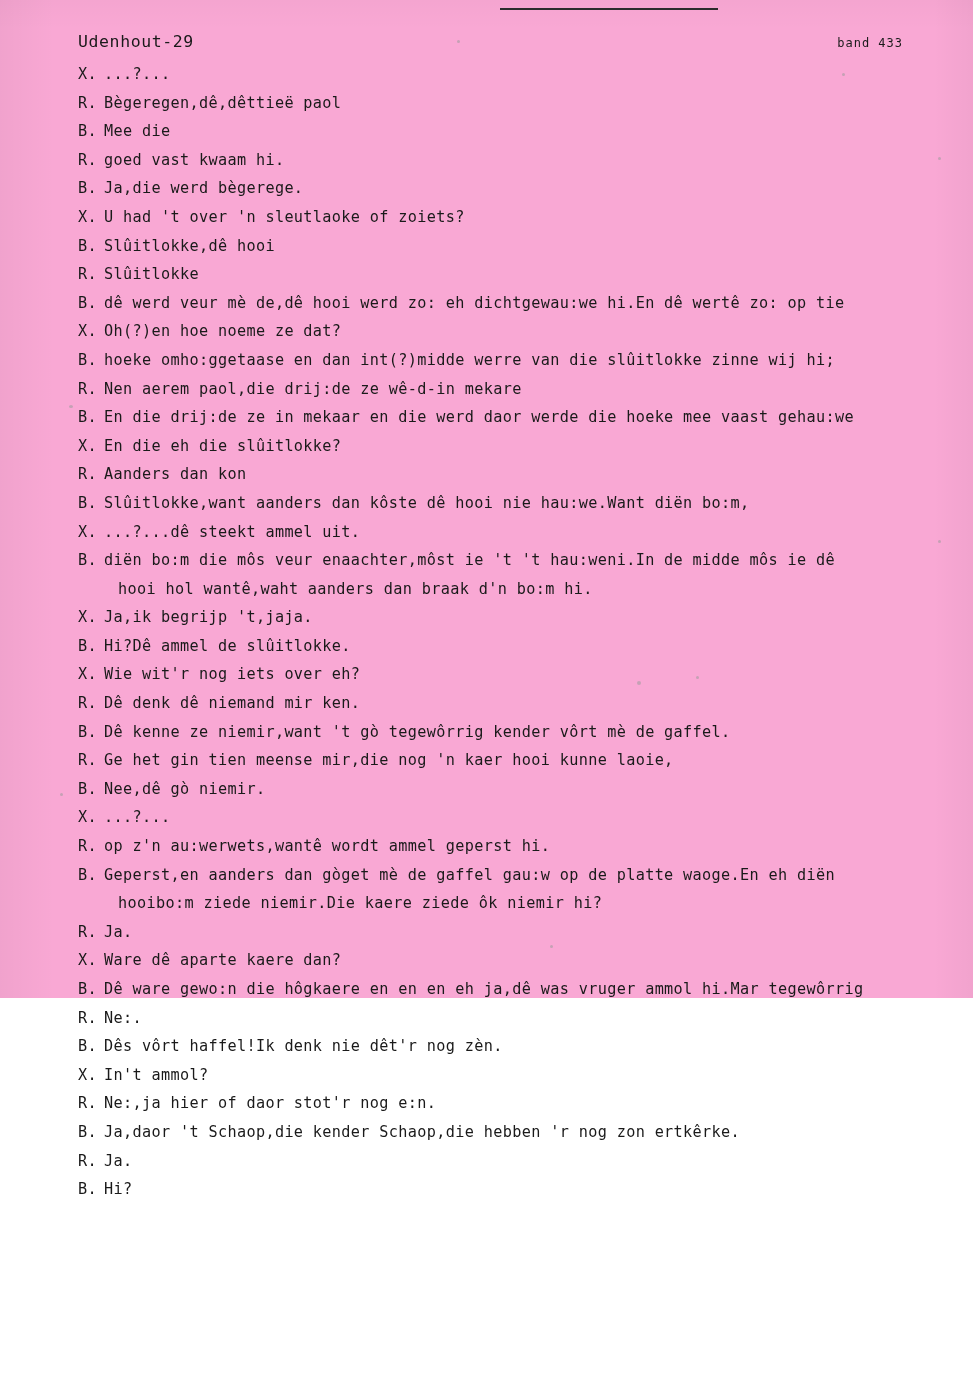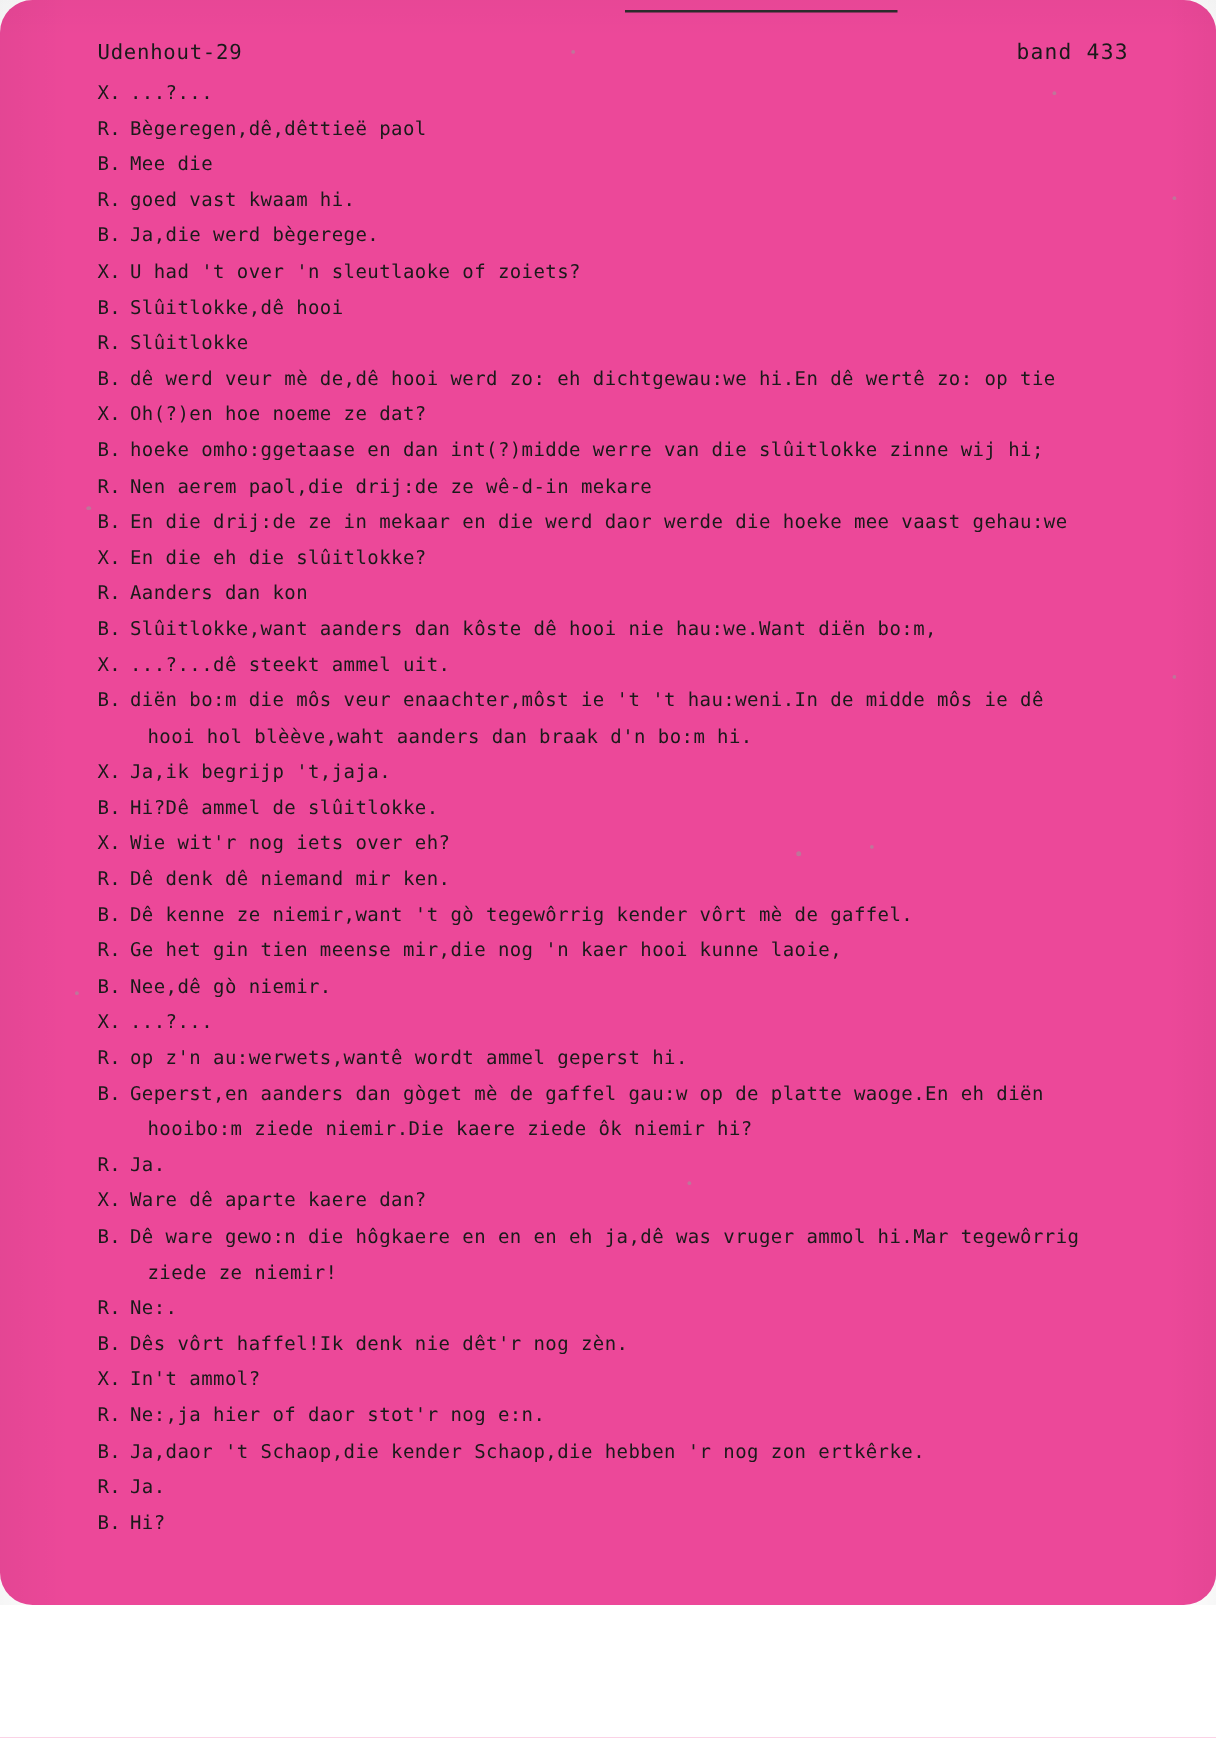--- a/index.html
+++ b/index.html
@@ -18,9 +18,8 @@
   .page {
     position: relative;
     width: 973px;
-    height: 1284px;
-    background: #ec4899;
-    border-radius: 26px;
+    height: 998px;
+    background: #f9a8d4;
   }
   
   .page::before {

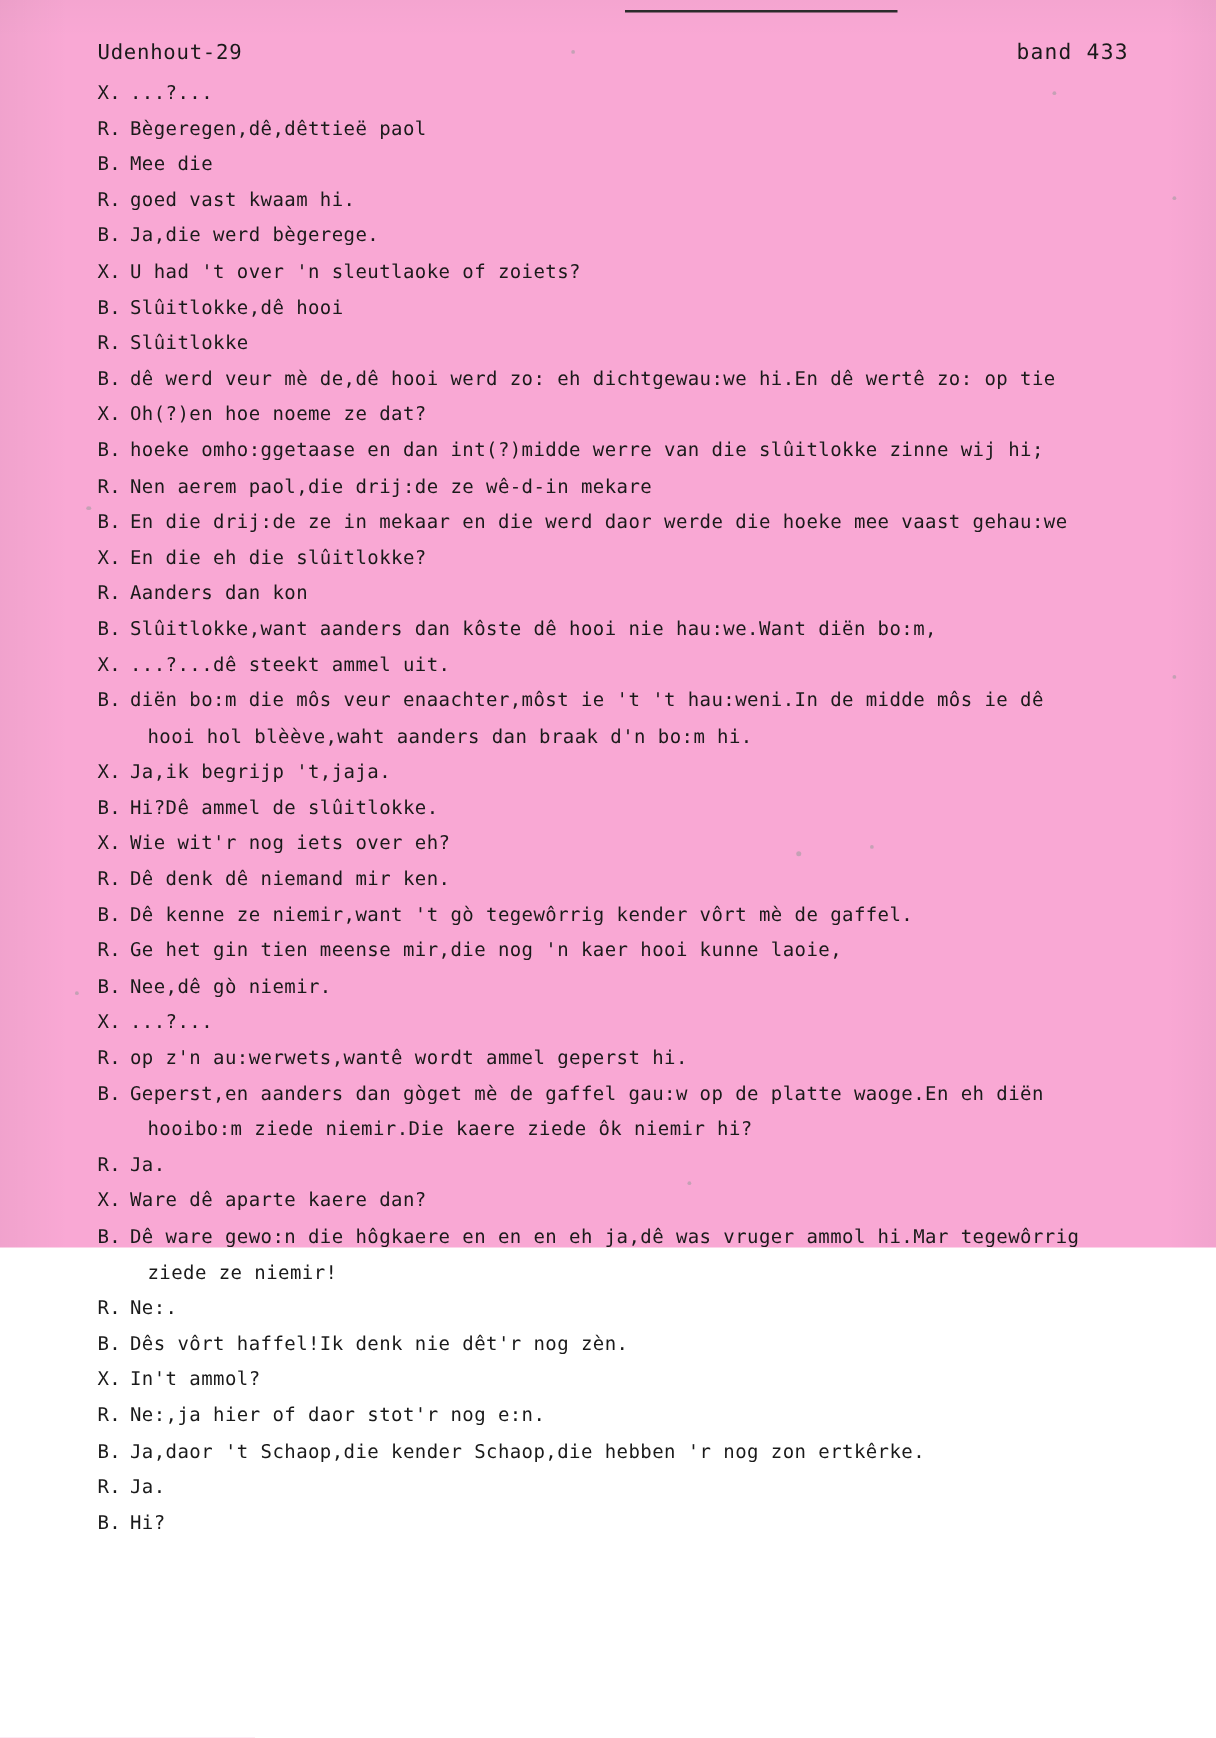--- a/index.html
+++ b/index.html
@@ -52,7 +52,7 @@
     letter-spacing: 0.6px;
   }
   .header .doc-id { }
-  .header .band { font-size: 17px; letter-spacing: 1px; }
+  .header .band { font-size: 12px; letter-spacing: 1px; }
   .body-block {
     position: absolute;
     top: 60px;

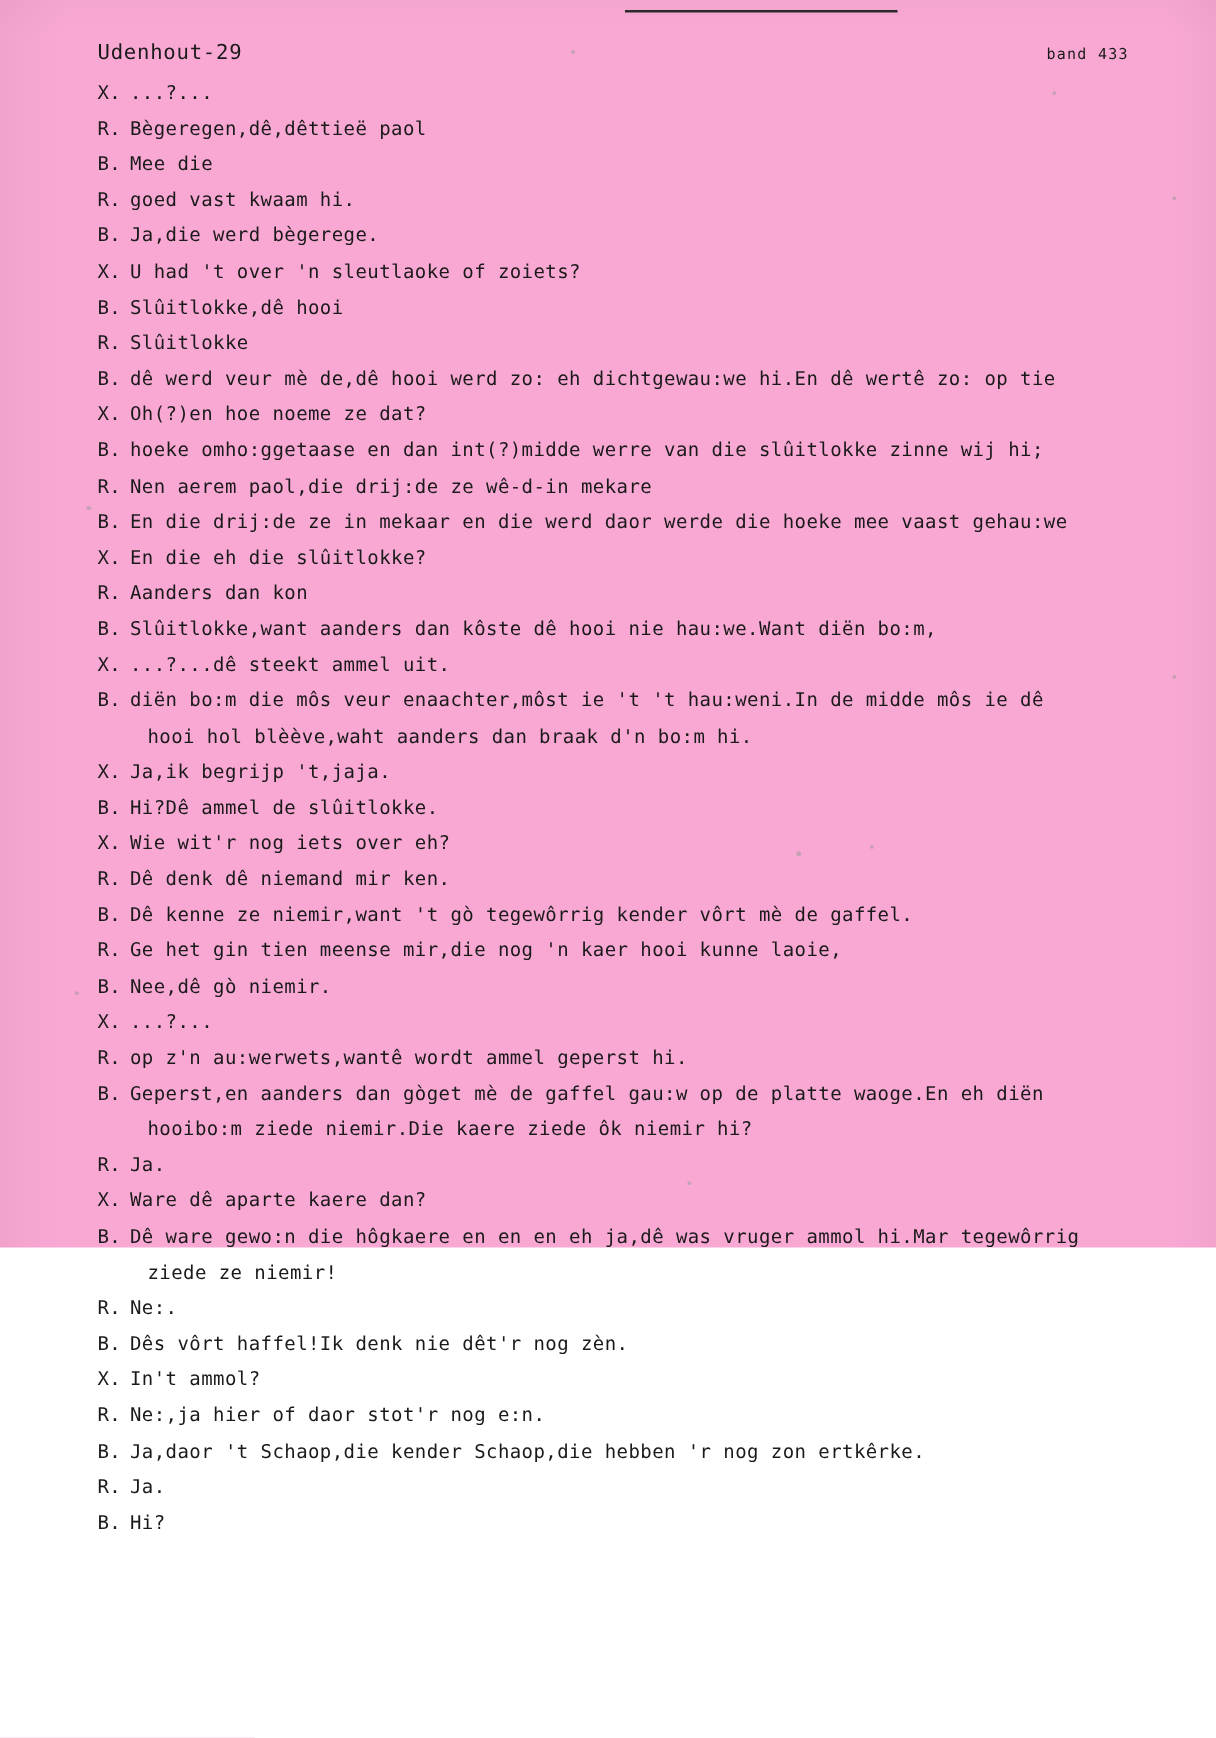--- a/index.html
+++ b/index.html
@@ -117,7 +117,7 @@
       <div class="line"><span class="spk">B.</span><span class="txt">Slûitlokke,want aanders dan kôste dê hooi nie hau:we.Want diën bo:m,</span></div>
       <div class="line"><span class="spk">X.</span><span class="txt">...?...dê steekt ammel uit.</span></div>
       <div class="line"><span class="spk">B.</span><span class="txt">diën bo:m die môs veur enaachter,môst ie 't 't hau:weni.In de midde môs ie dê</span></div>
-      <div class="line cont"><span class="spk">B.</span><span class="txt">hooi hol blèève,waht aanders dan braak d'n bo:m hi.</span></div>
+      <div class="line cont"><span class="spk">B.</span><span class="txt">hooi hol wantê,waht aanders dan braak d'n bo:m hi.</span></div>
       <div class="line"><span class="spk">X.</span><span class="txt">Ja,ik begrijp 't,jaja.</span></div>
       <div class="line"><span class="spk">B.</span><span class="txt">Hi?Dê ammel de slûitlokke.</span></div>
       <div class="line"><span class="spk">X.</span><span class="txt">Wie wit'r nog iets over eh?</span></div>

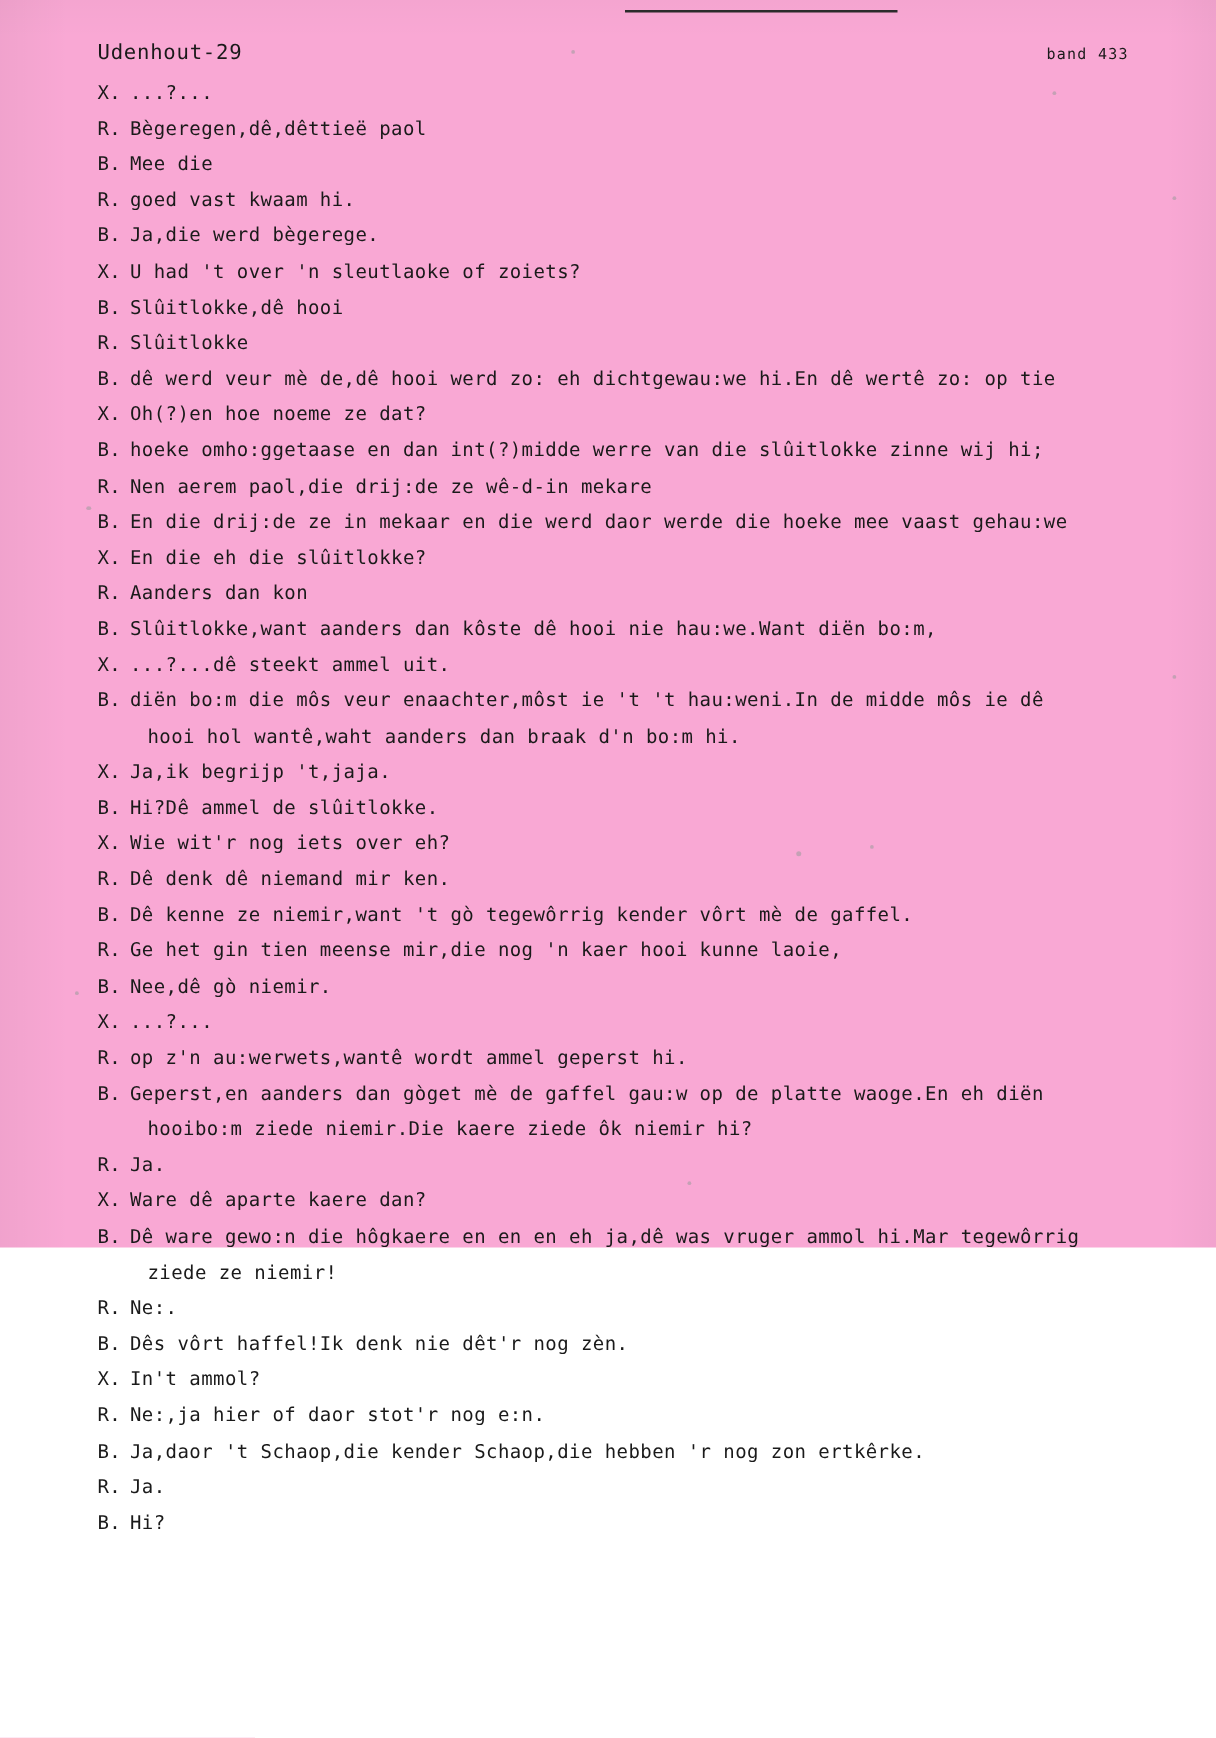--- a/index.html
+++ b/index.html
@@ -132,7 +132,6 @@
       <div class="line"><span class="spk">R.</span><span class="txt">Ja.</span></div>
       <div class="line"><span class="spk">X.</span><span class="txt">Ware dê aparte kaere dan?</span></div>
       <div class="line"><span class="spk">B.</span><span class="txt">Dê ware gewo:n die hôgkaere en en en eh ja,dê was vruger ammol hi.Mar tegewôrrig</span></div>
-      <div class="line cont"><span class="spk">B.</span><span class="txt">ziede ze niemir!</span></div>
       <div class="line"><span class="spk">R.</span><span class="txt">Ne:.</span></div>
       <div class="line"><span class="spk">B.</span><span class="txt">Dês vôrt haffel!Ik denk nie dêt'r nog zèn.</span></div>
       <div class="line"><span class="spk">X.</span><span class="txt">In't ammol?</span></div>

